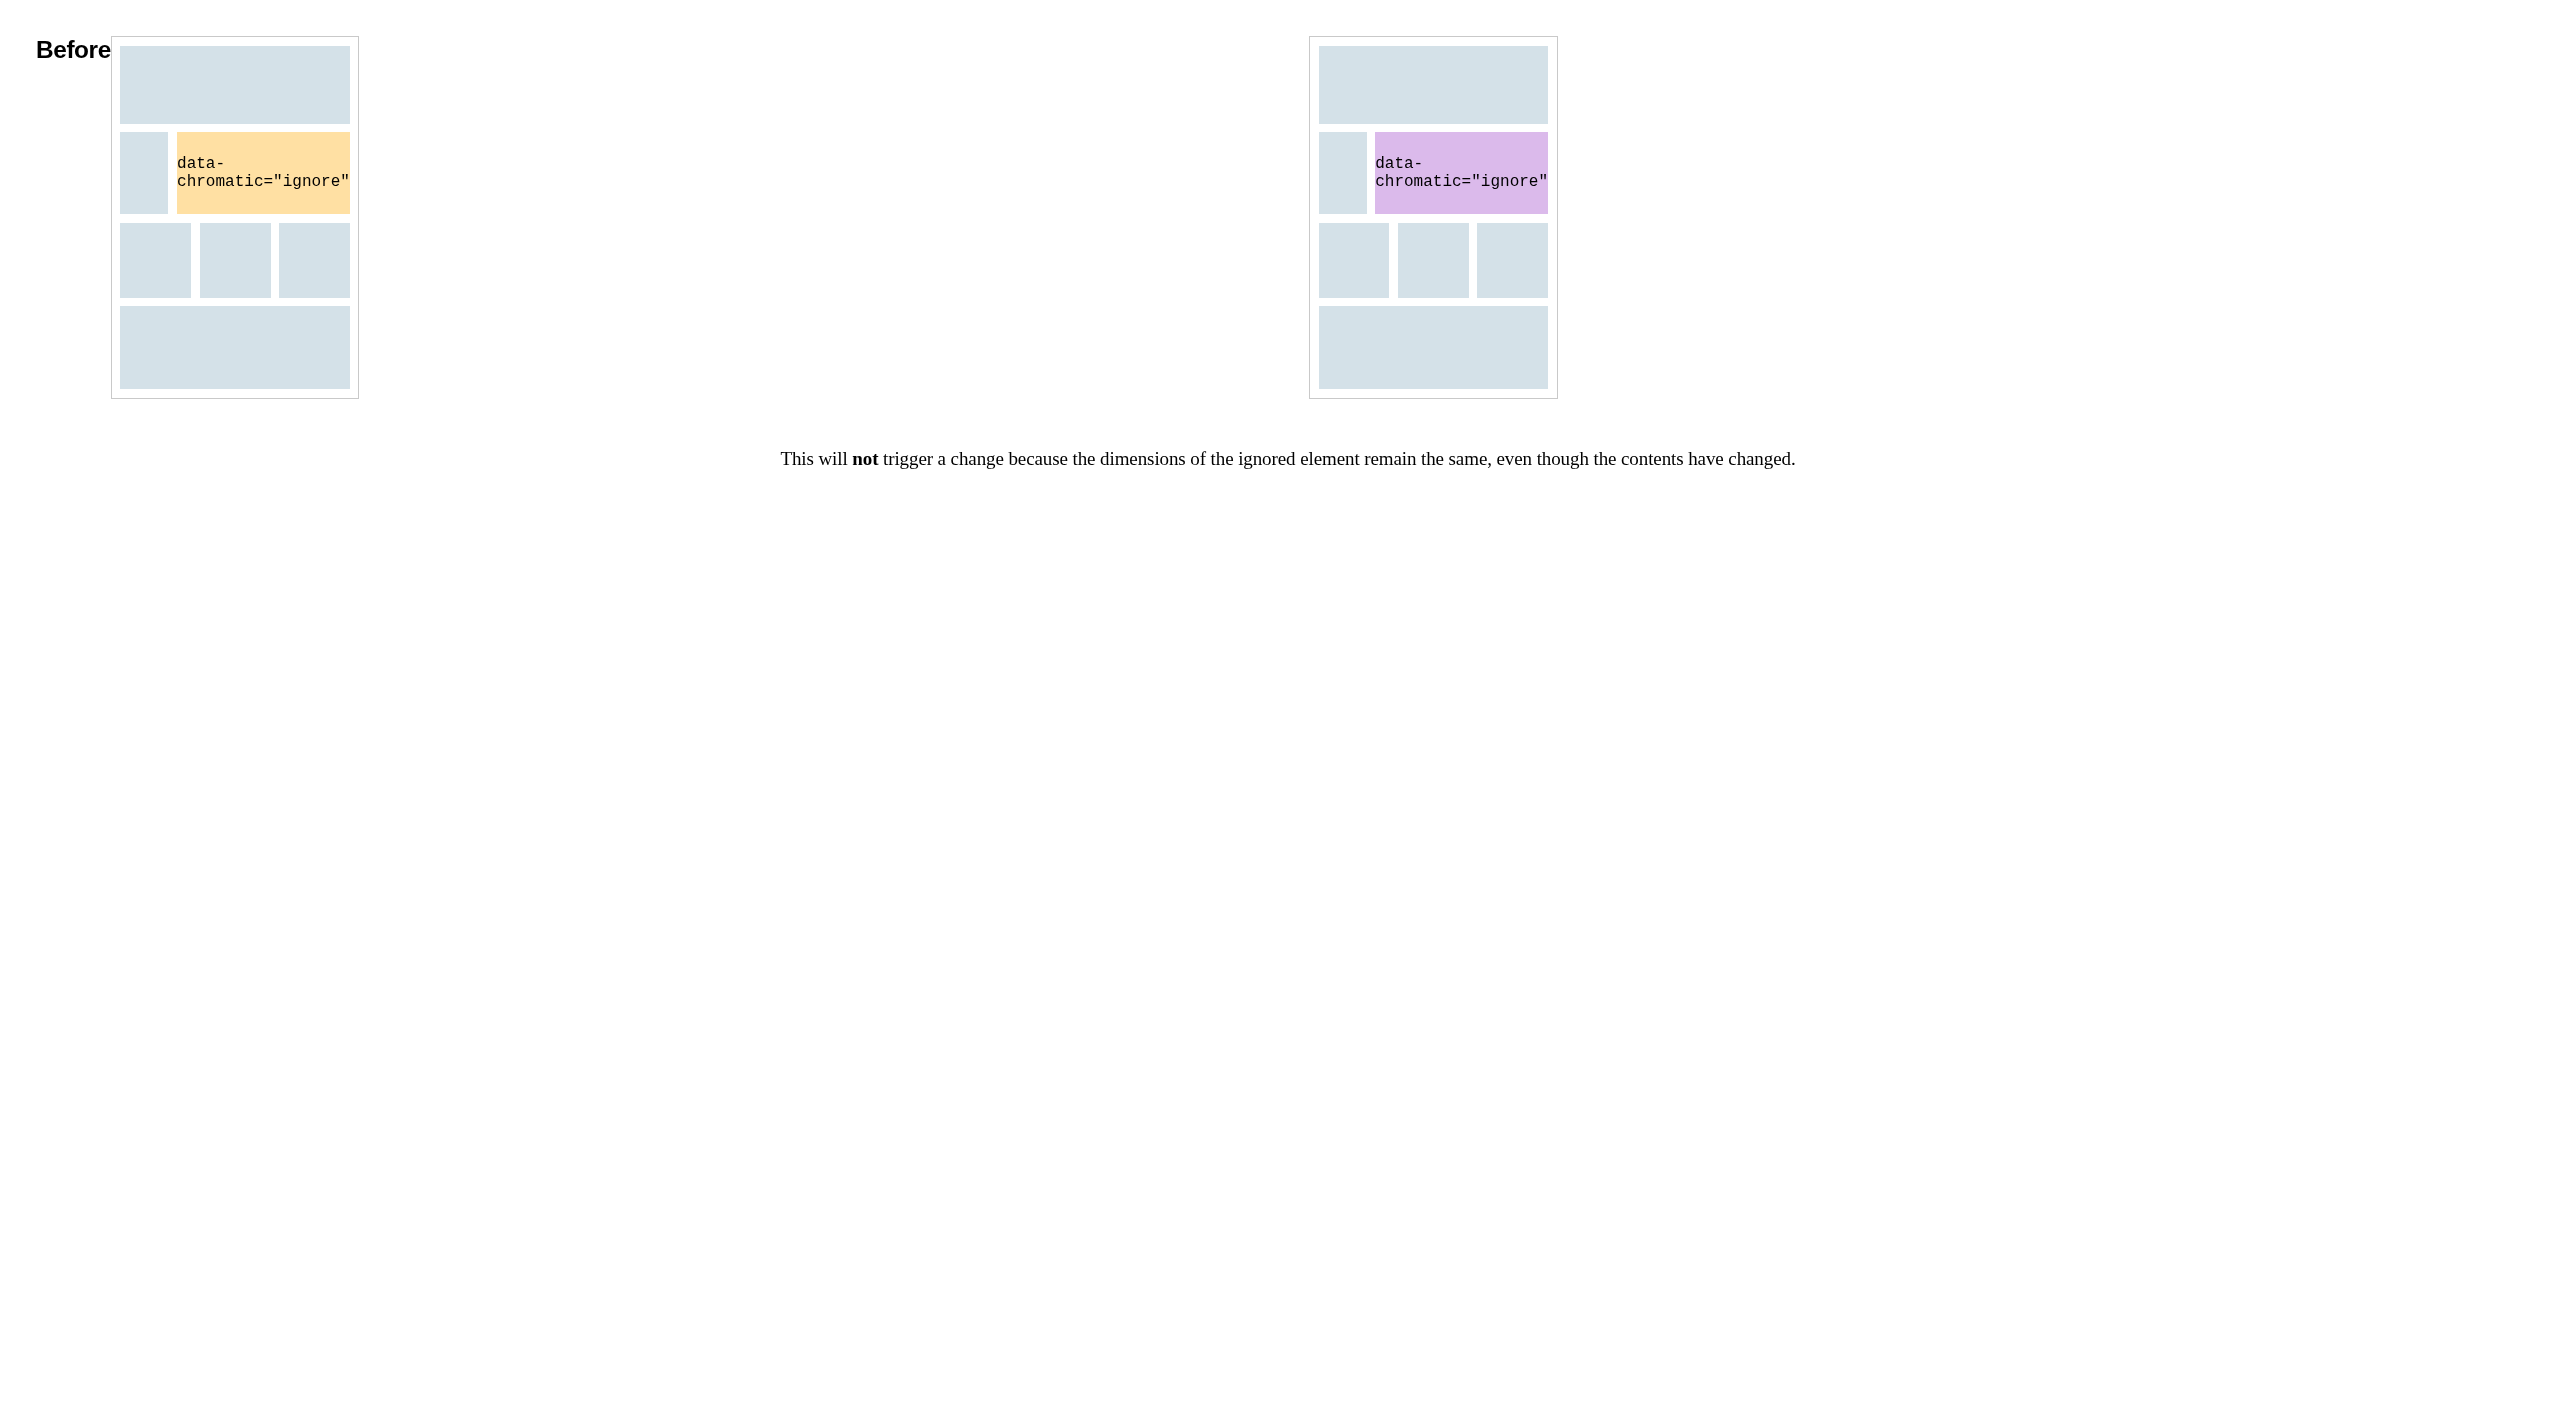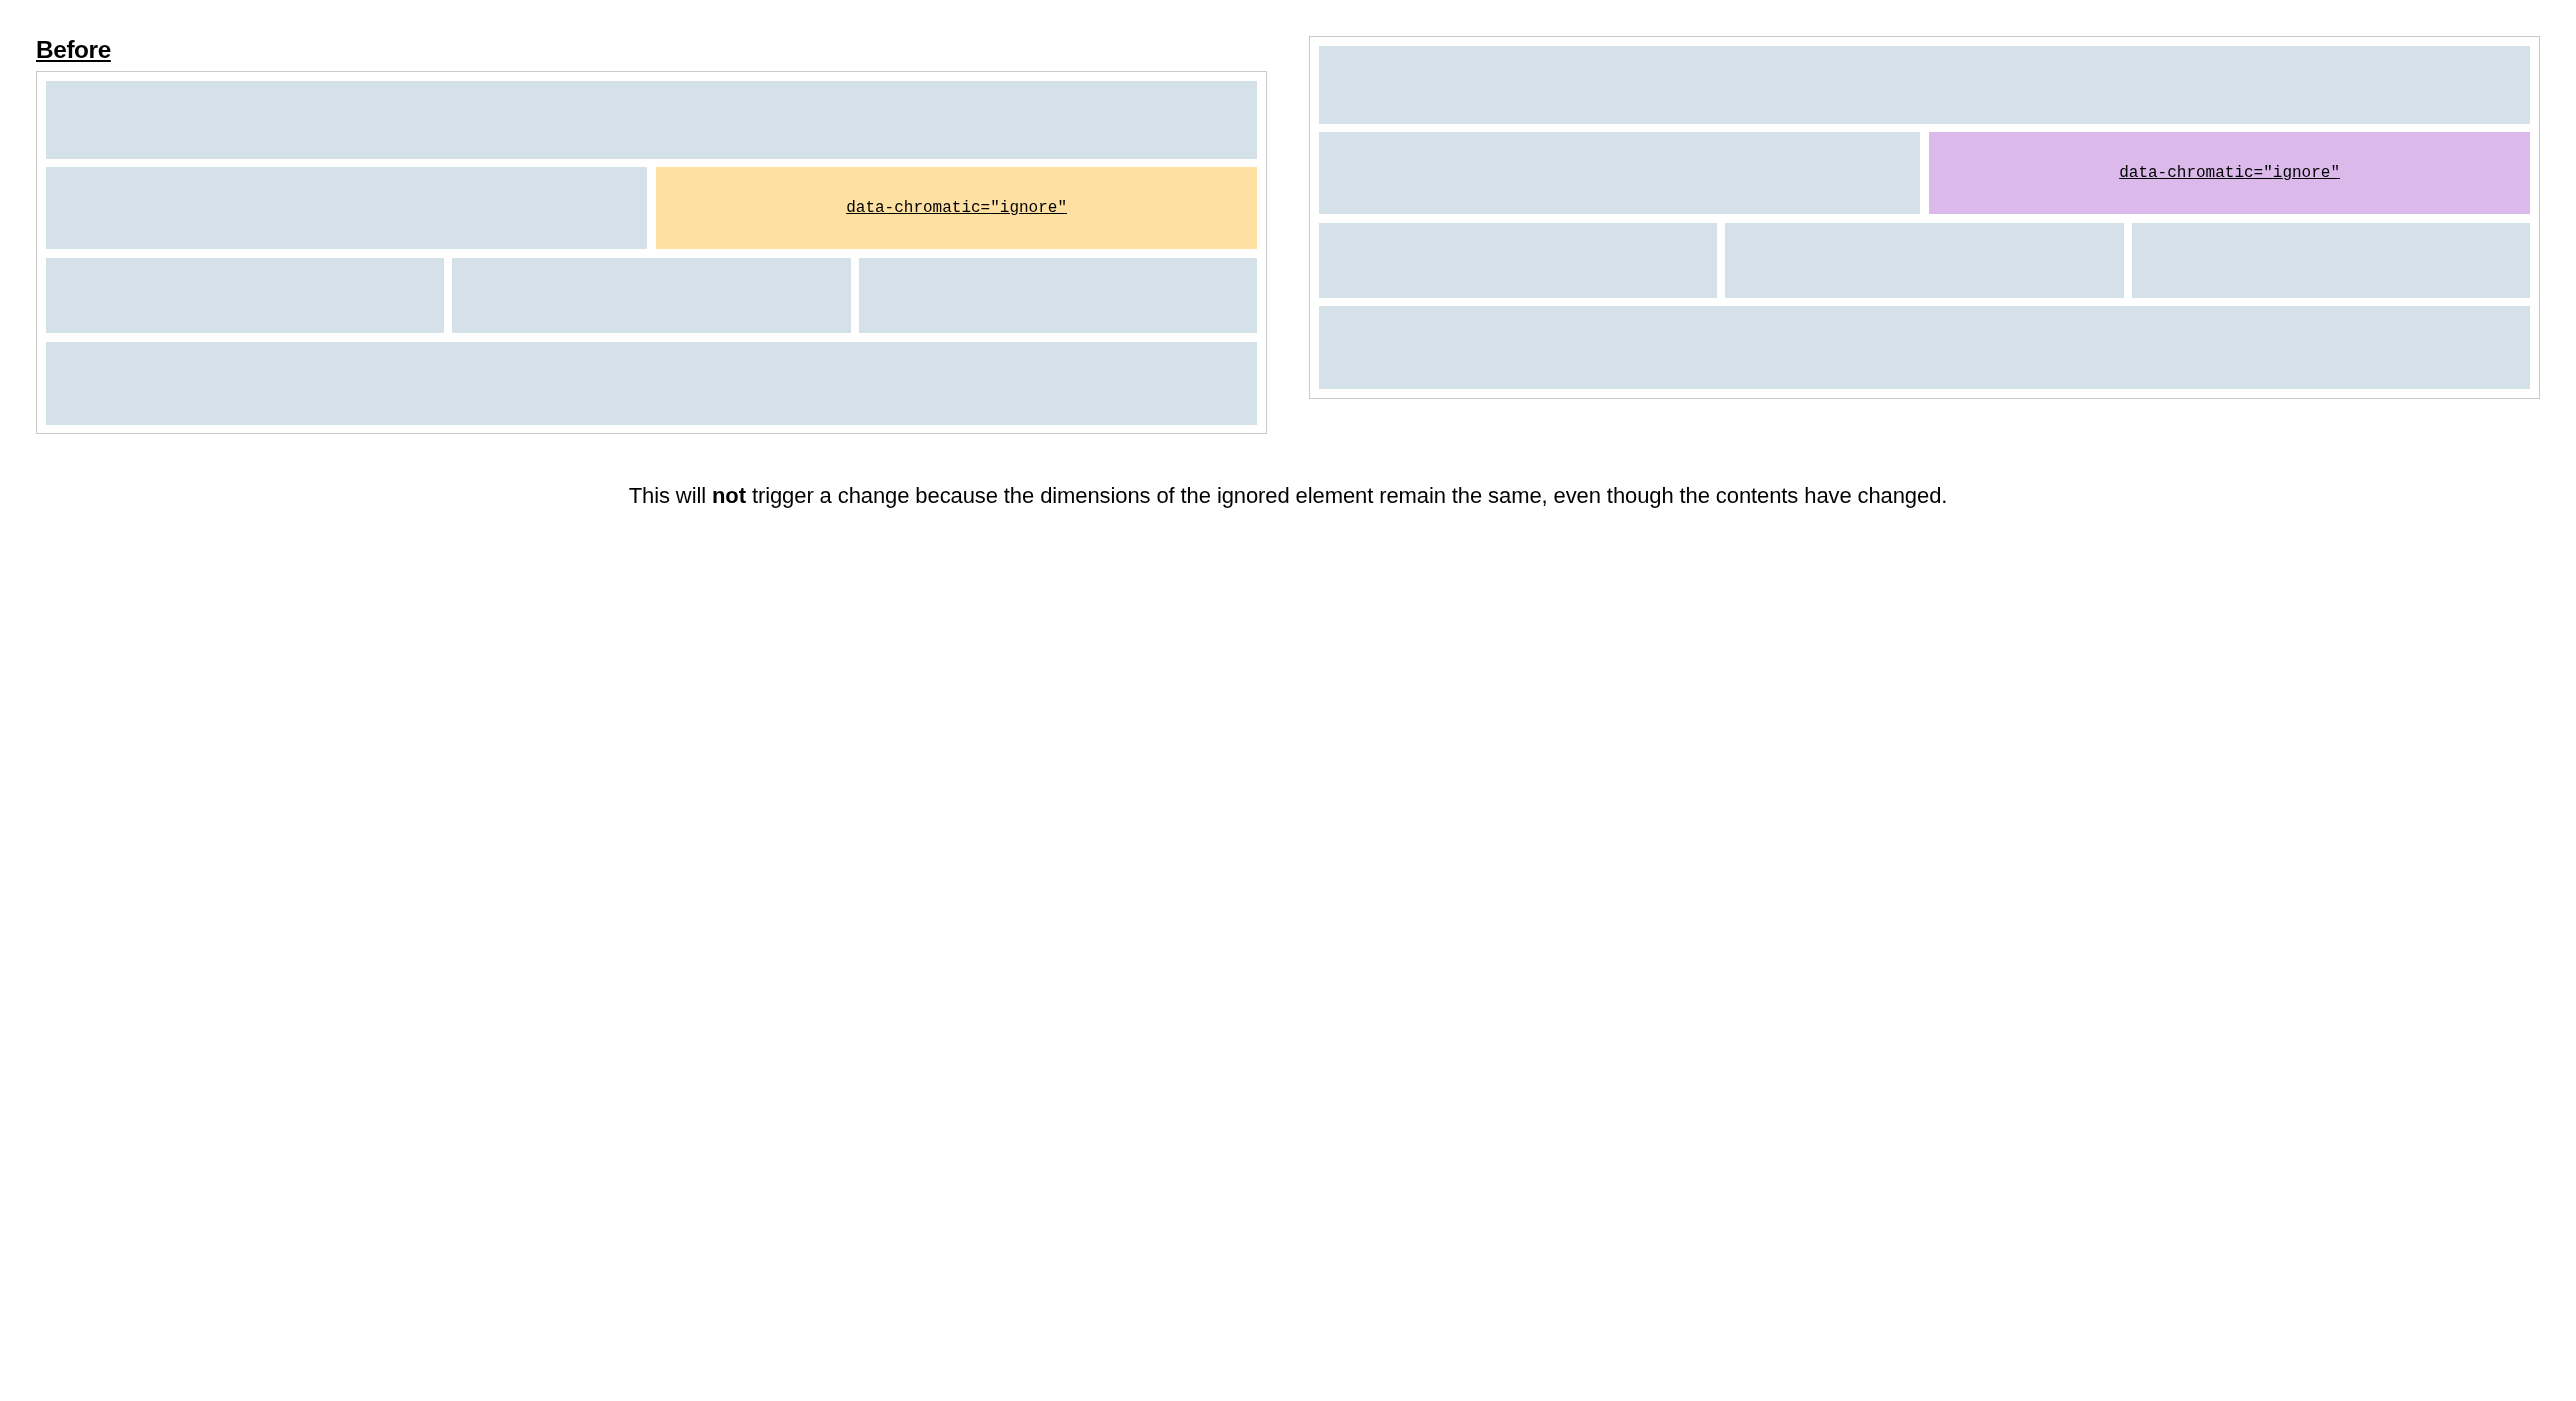--- a/index.html
+++ b/index.html
@@ -16,8 +16,6 @@
   .panel-col {
     flex: 1 1 0;
     display: flex;
-    flex-direction: column;
-    text-decoration: underline;
   }
   .panel-heading {
     font-weight: 700;

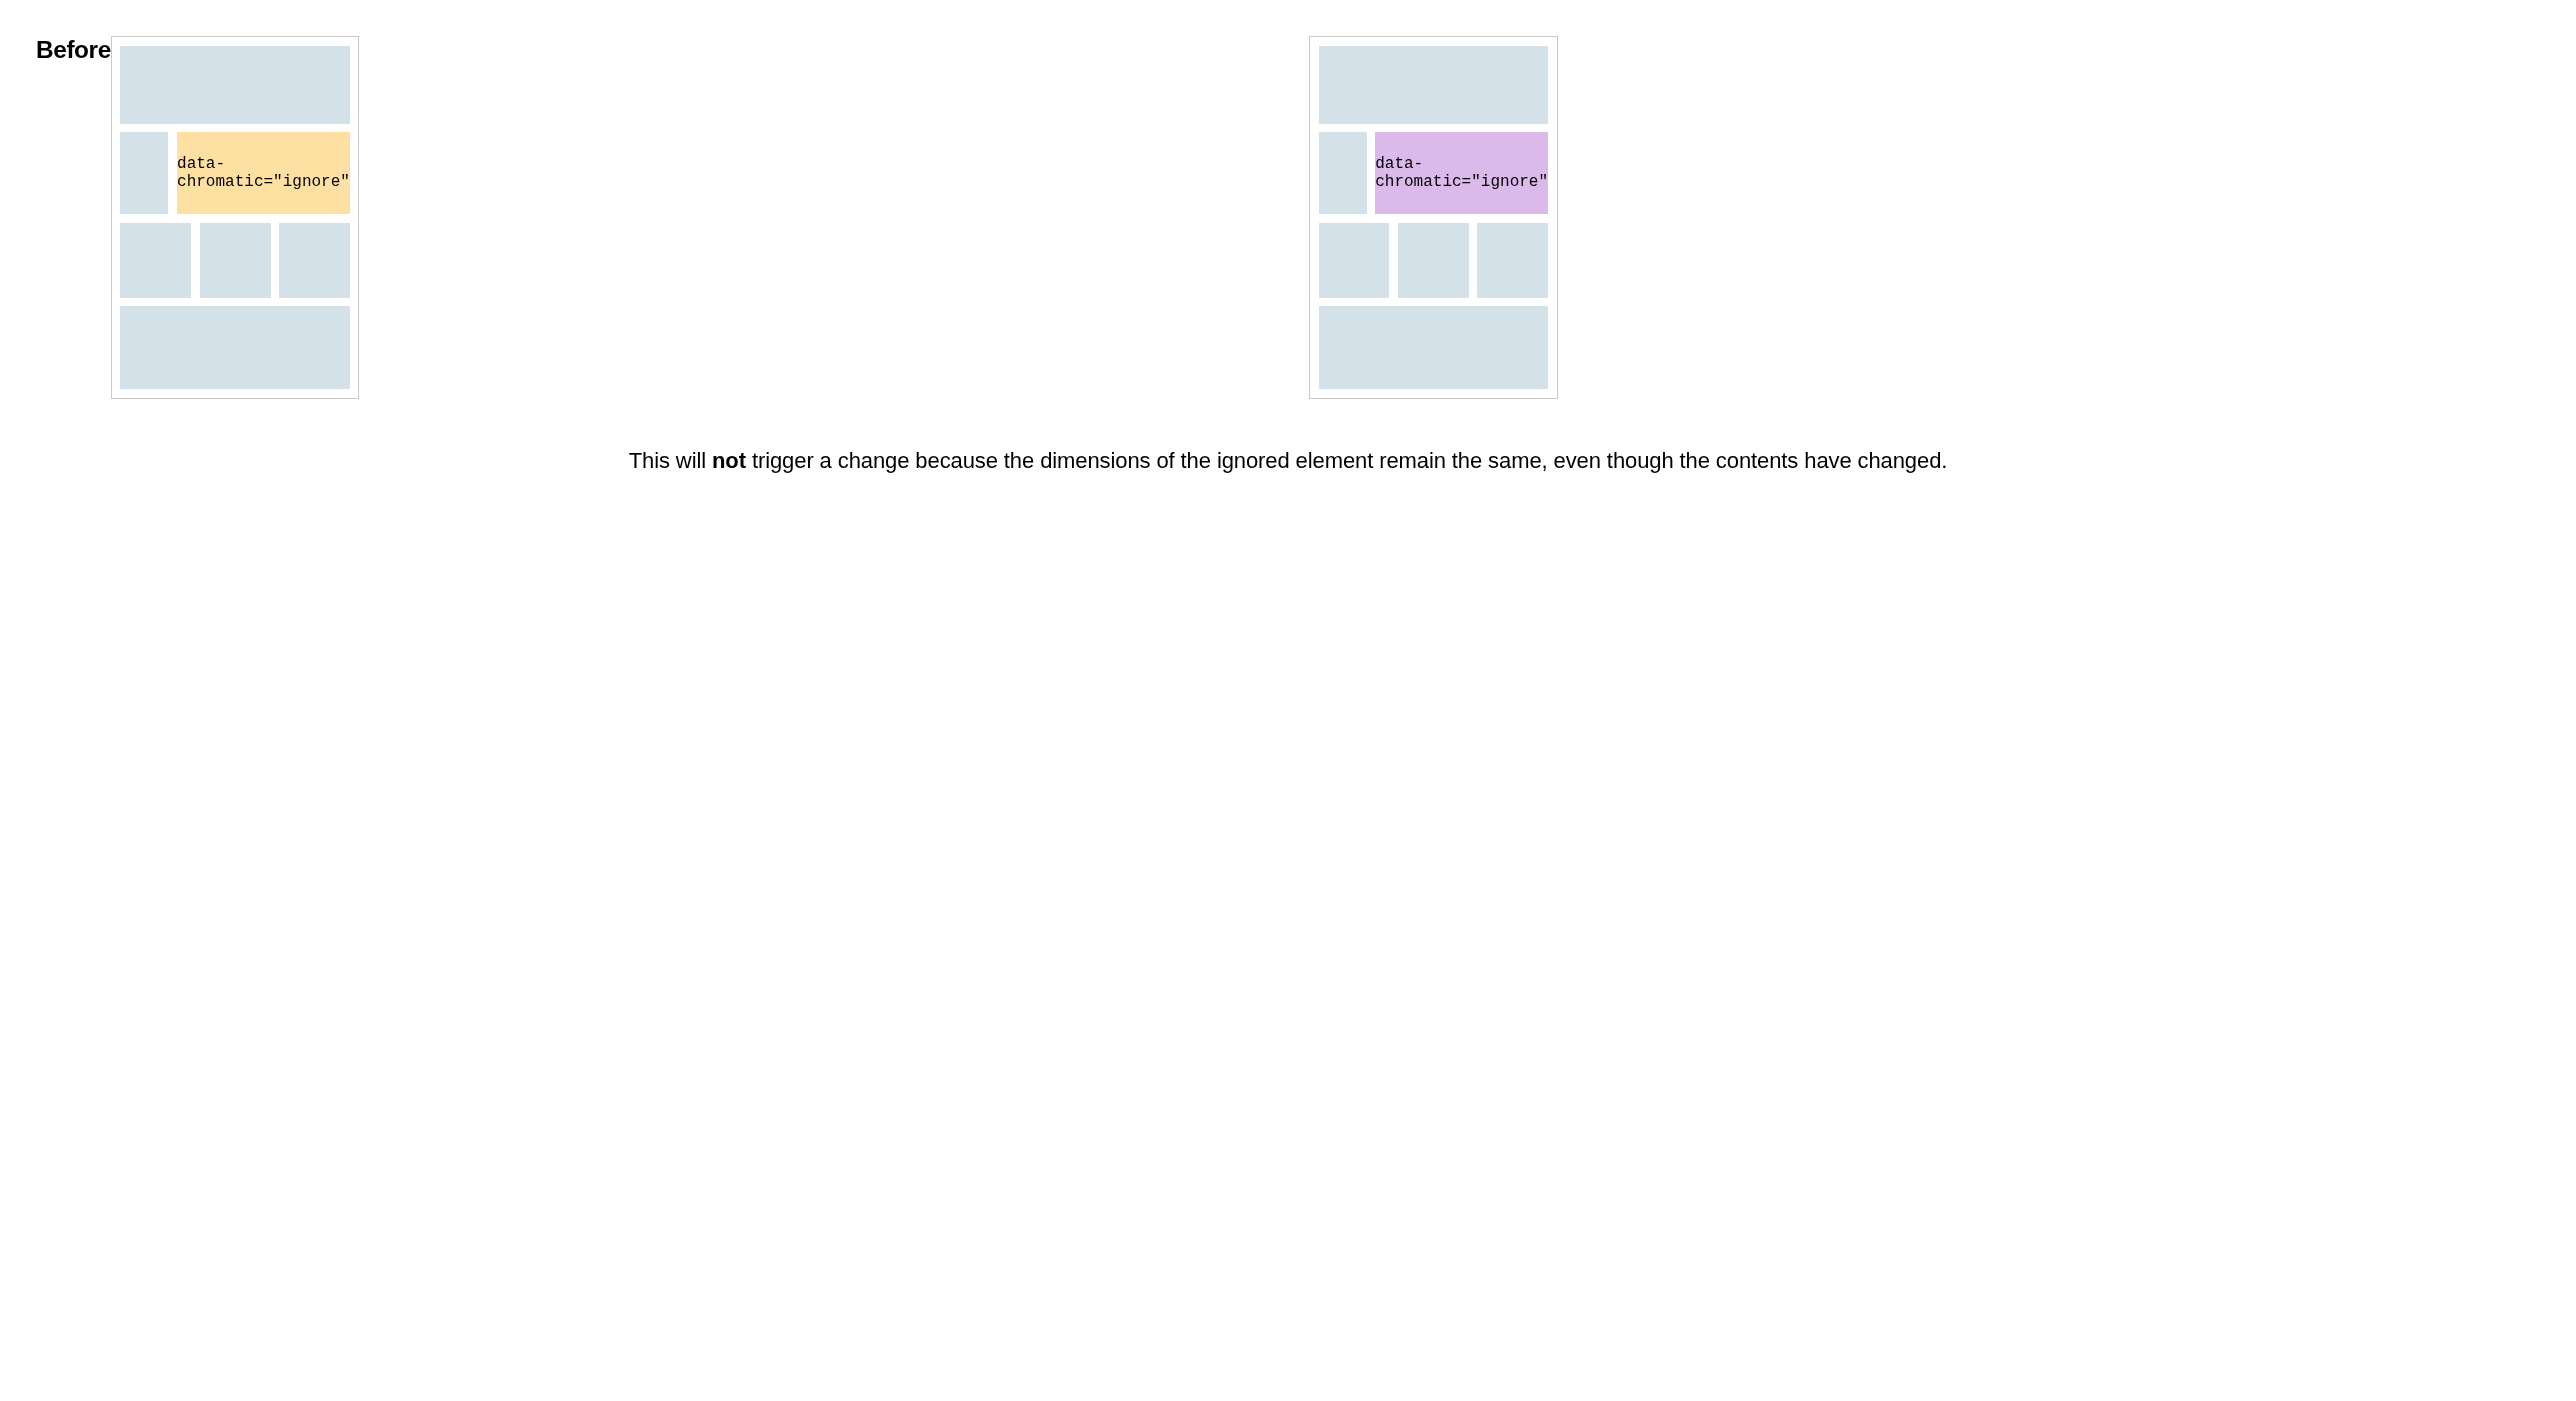--- a/index.html
+++ b/index.html
@@ -57,8 +57,8 @@
   .caption {
     margin-top: 45px;
     text-align: center;
-    font-family: Liberation Sans, sans-serif;
-    font-size: 22px;
+    font-family: Liberation Serif, serif;
+    font-size: 19px;
     line-height: 1.55;
     color: #000;
     letter-spacing: -0.1px;

